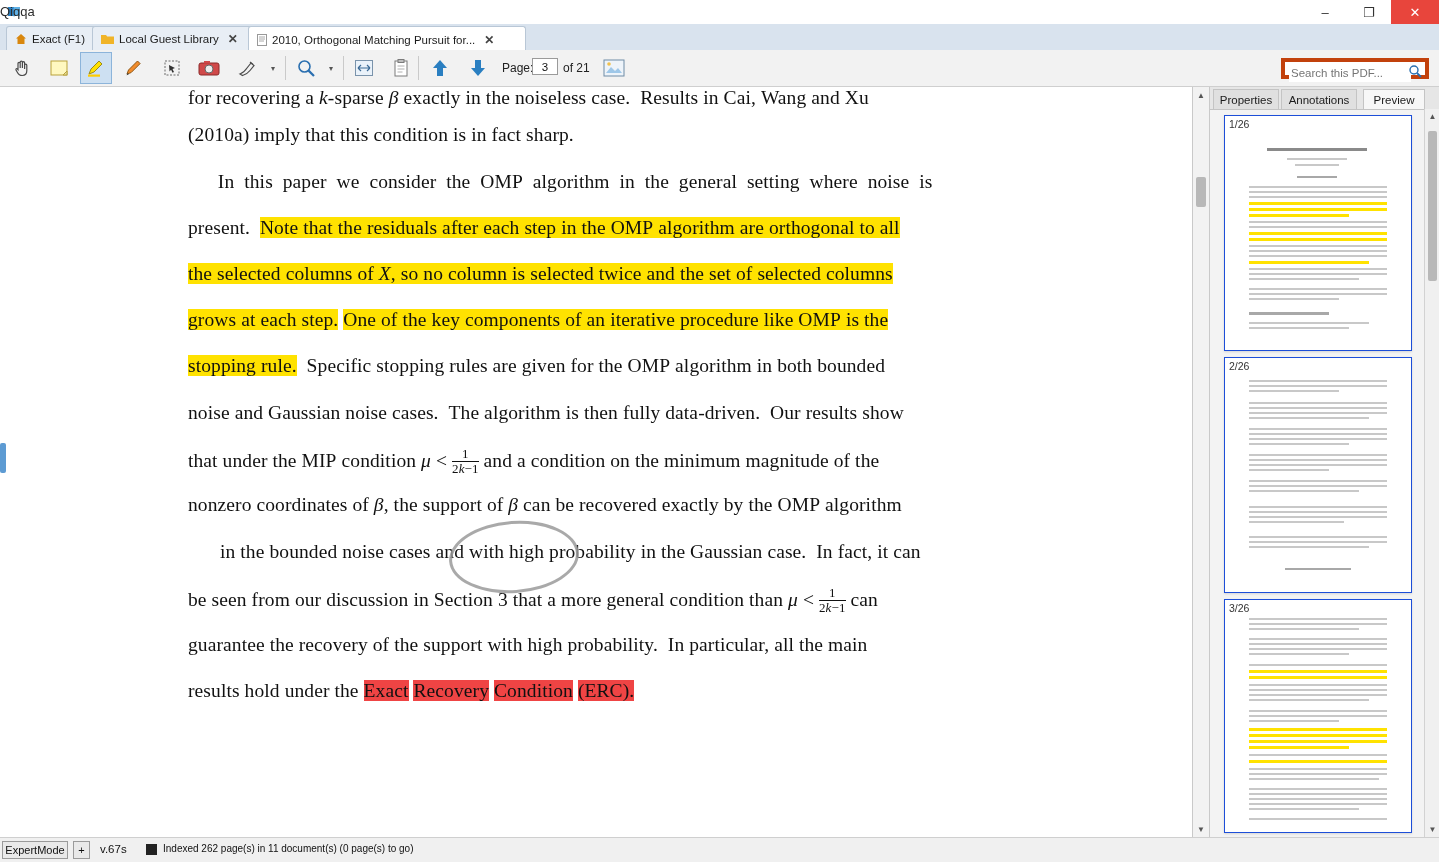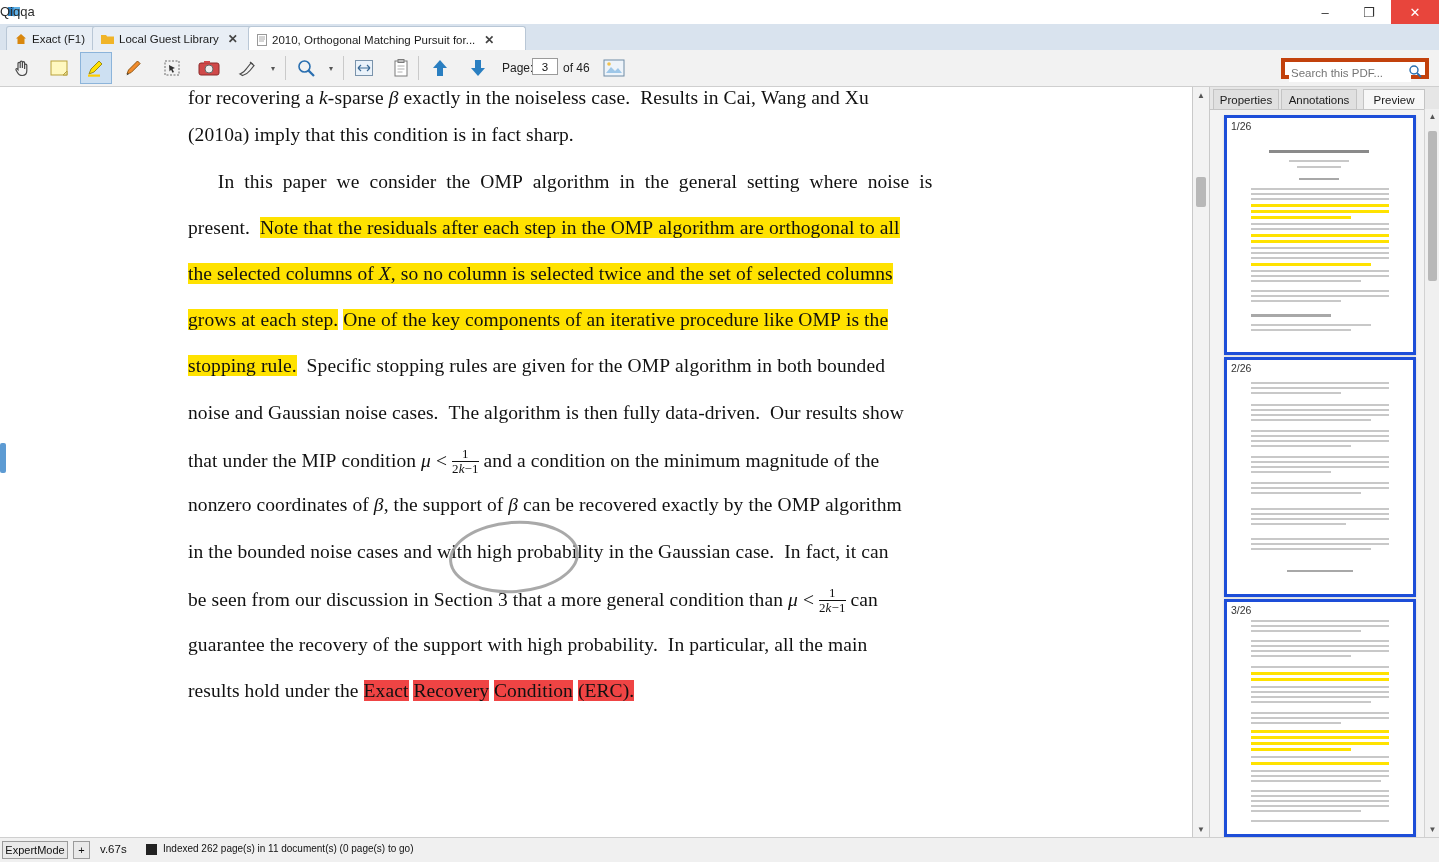--- a/index.html
+++ b/index.html
@@ -512,7 +512,7 @@
     </div>
     <div class="pagelabel" style="left:502px">Page:</div>
     <div class="pageinput" style="left:532px">3</div>
-    <div class="pagelabel" style="left:563px">of 46</div>
+    <div class="pagelabel" style="left:563px">of 21</div>
     <div class="tbtn" style="left:598px">
       <svg width="22" height="20" viewBox="0 0 22 20">
           <rect x="1" y="2" width="20" height="16" fill="#eef4fa" stroke="#6f8ca6"></rect>

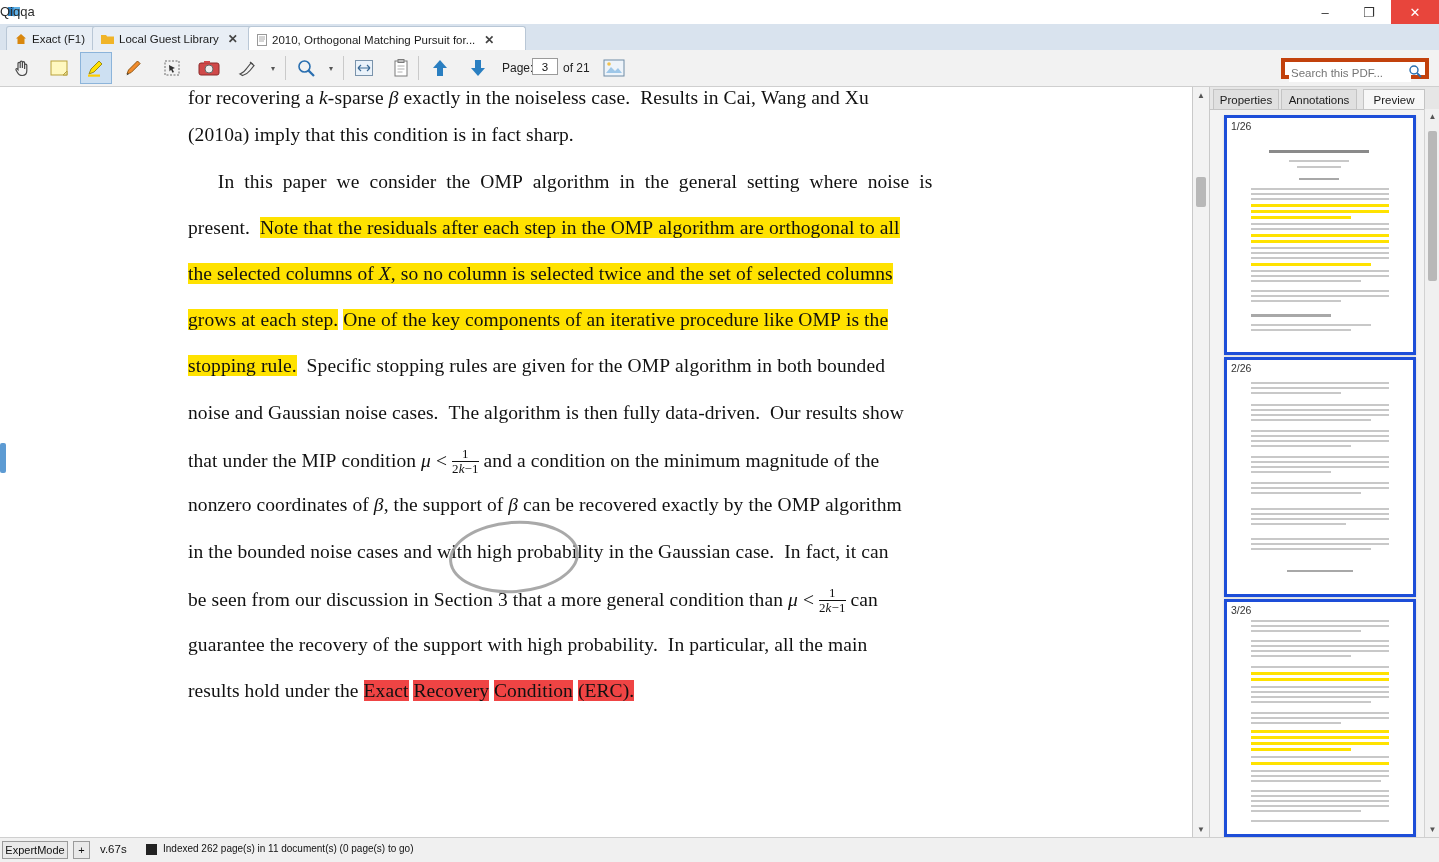--- a/index.html
+++ b/index.html
@@ -295,7 +295,7 @@
     left: 14px;
     width: 186px;
     background: #d946ef;
-    border: 3px solid #1d4ed8;
+    border: 1px solid #1d4ed8;
     box-shadow: 0 1px 2px rgba(0,0,0,.12);
     overflow: hidden;
   }

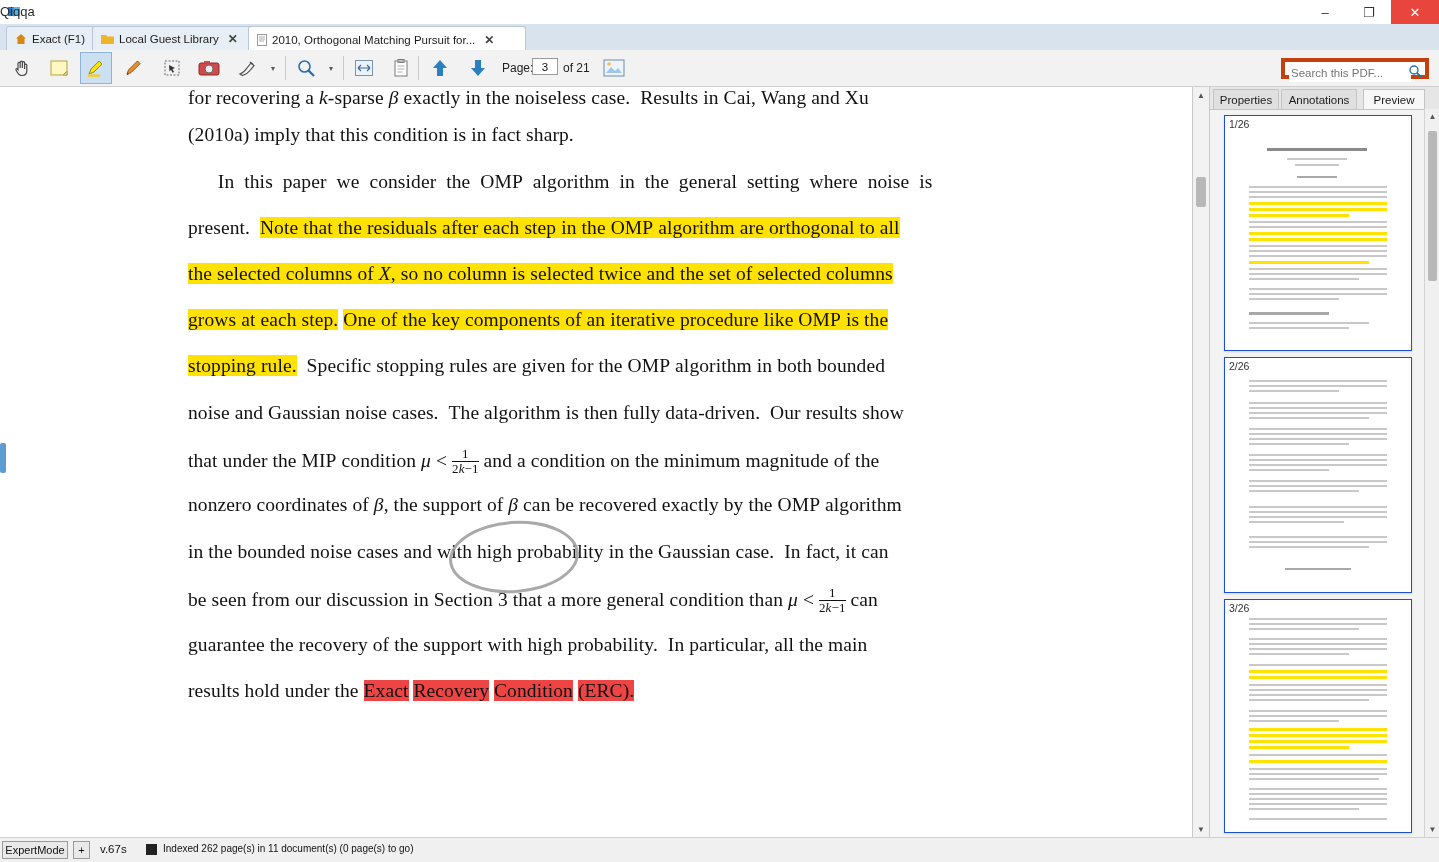--- a/index.html
+++ b/index.html
@@ -565,7 +565,7 @@
       <div class="ptext" style="top:407px;">
         nonzero&nbsp;coordinates&nbsp;of&nbsp;<i>β</i>,&nbsp;the&nbsp;support&nbsp;of&nbsp;<i>β</i>&nbsp;can&nbsp;be&nbsp;recovered&nbsp;exactly&nbsp;by&nbsp;the&nbsp;OMP&nbsp;algorithm
       </div>
-      <div class="ptext" style="top:454px;">
+      <div class="ptext" style="top:454px;margin-left:32px;">
         in&nbsp;the&nbsp;bounded&nbsp;noise&nbsp;cases&nbsp;and&nbsp;with&nbsp;high&nbsp;probability&nbsp;in&nbsp;the&nbsp;Gaussian&nbsp;case.&nbsp;&nbsp;In&nbsp;fact,&nbsp;it&nbsp;can
       </div>
       <div class="ptext" style="top:500px;">

